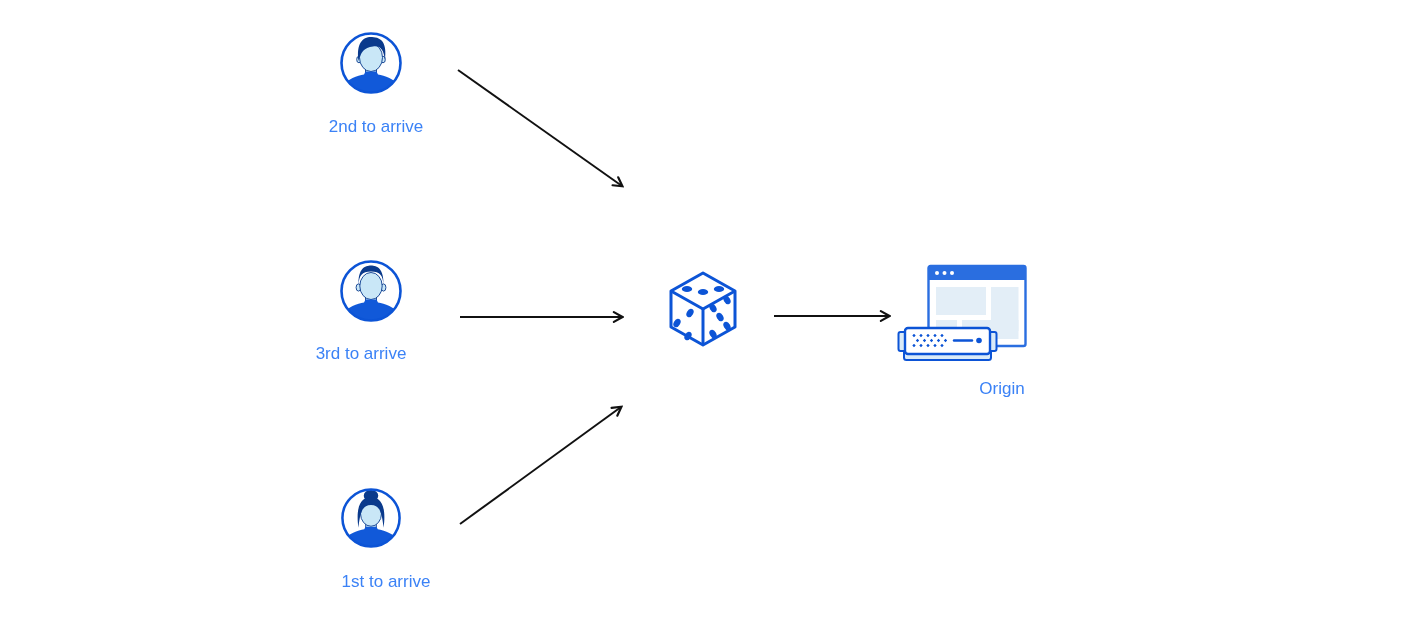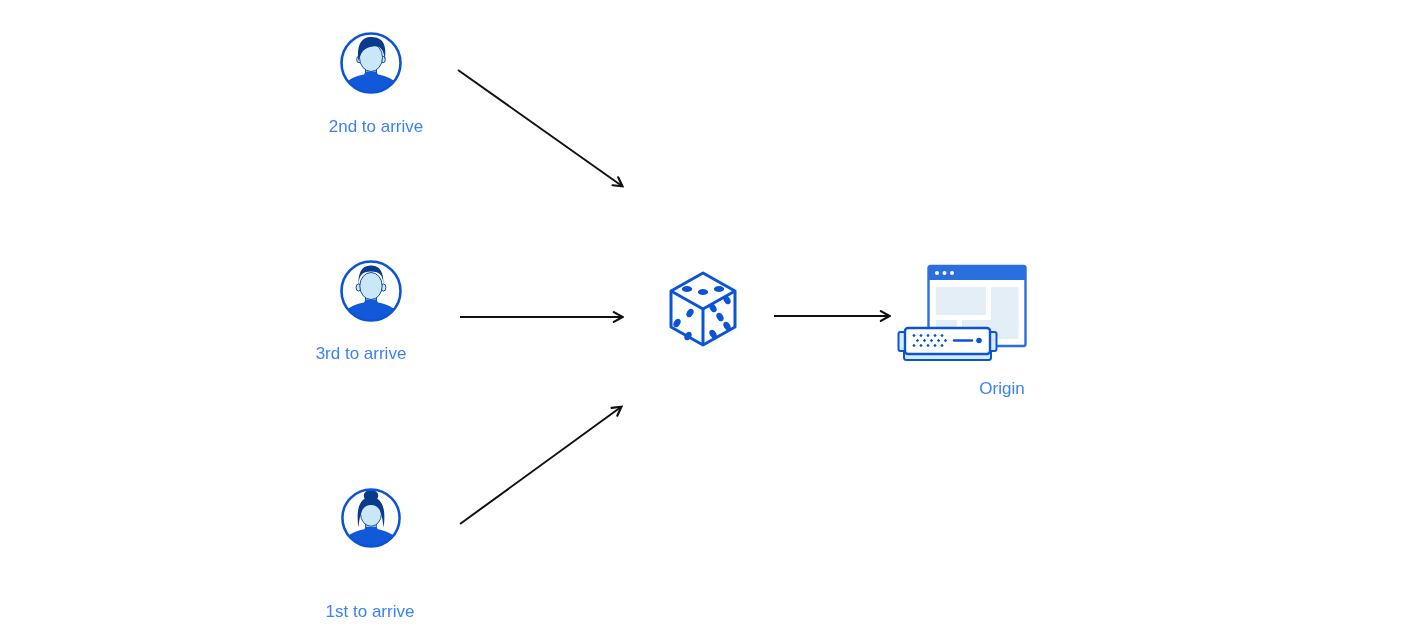--- a/index.html
+++ b/index.html
@@ -96,7 +96,7 @@
         <circle cx="32" cy="32" r="29.5" fill="none" stroke="#0C54D6" stroke-width="2.6"></circle>
       </svg>
     </div>
-    <div class="label" style="left:370px;top:571px;margin-top:30px;">1st to arrive</div>
+    <div class="label" style="left:386px;top:571px;">1st to arrive</div>
   </div>
 
   <div class="icon-box" style="left:668px;top:271px;width:70px;height:78px;">

